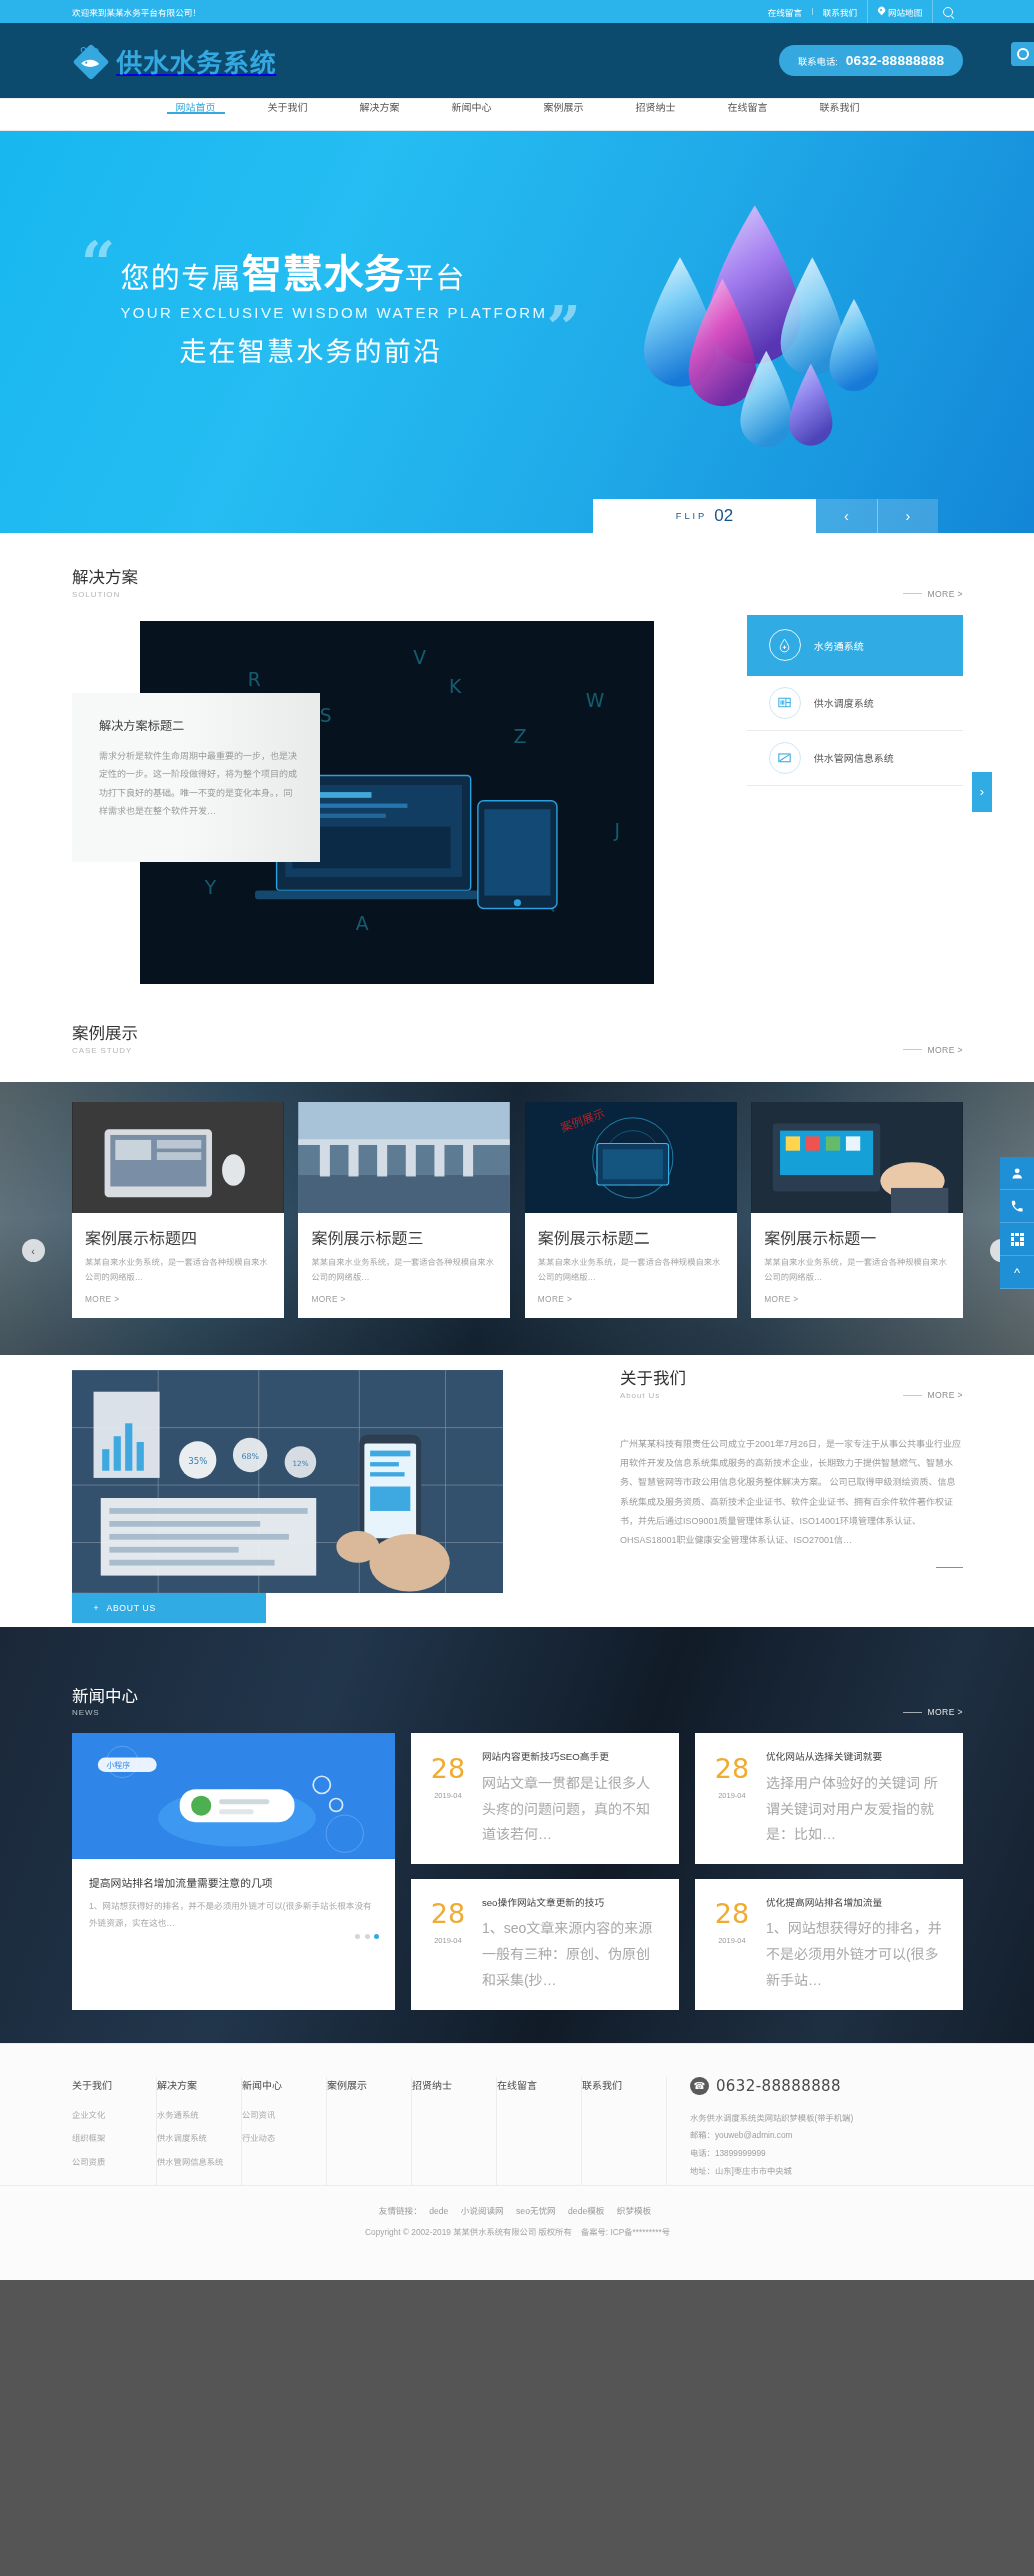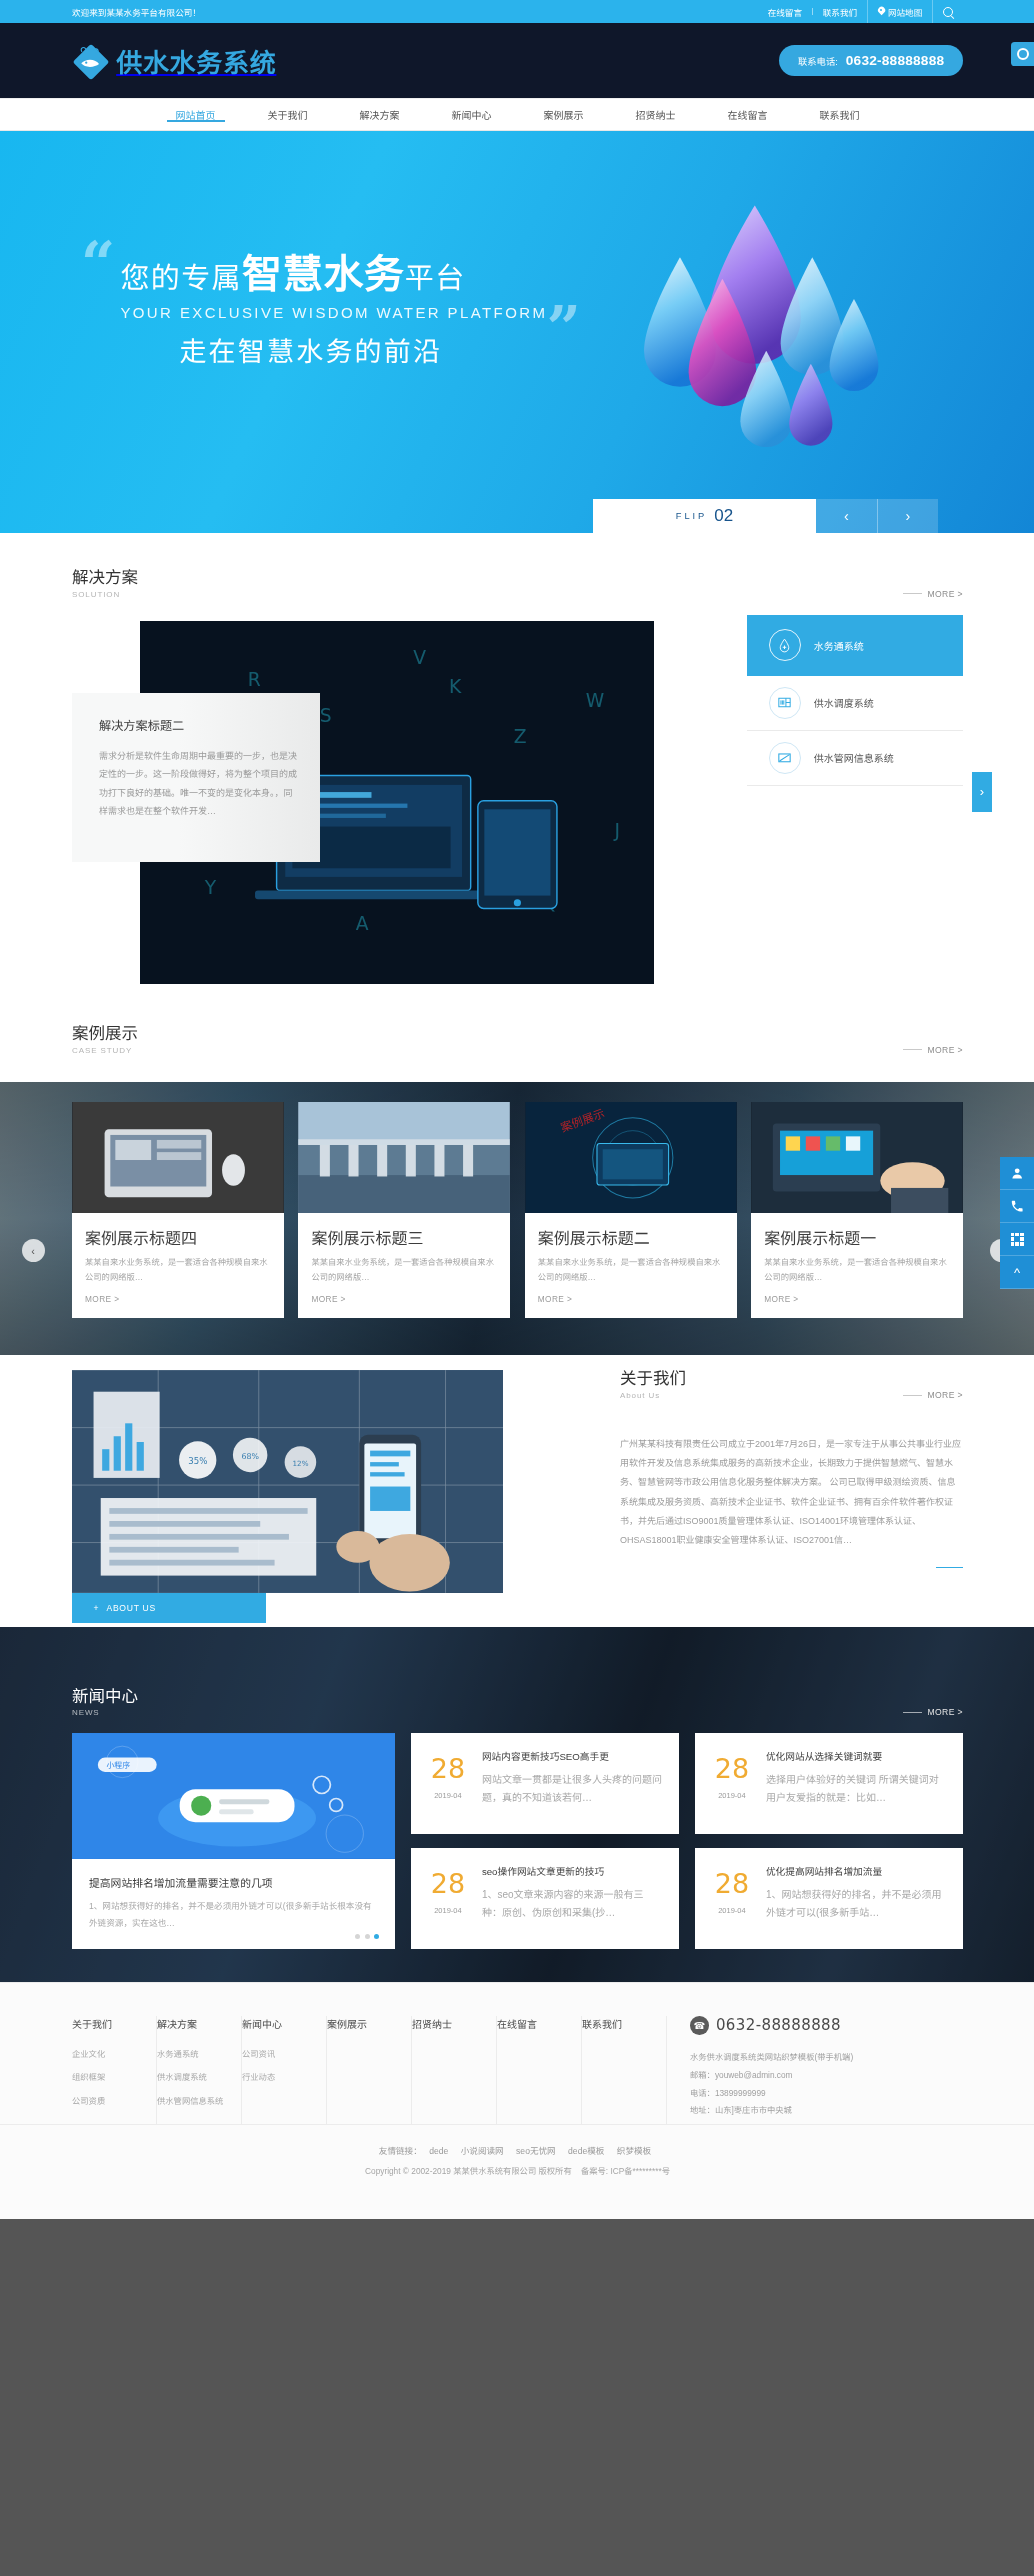--- a/index.html
+++ b/index.html
@@ -28,7 +28,7 @@
   .search-ico::after { content:""; position:absolute; width:1.4px; height:4.3px; background:#fff;
     right:-1.4px; bottom:-3.6px; transform:rotate(-45deg); }
   
-  .header { height:75px; background:#0f172a; display:flex; align-items:center; padding:0 72px; position:relative; }
+  .header { height:75px; background:#0c4a6e; display:flex; align-items:center; padding:0 72px; position:relative; }
   .logo { display:flex; align-items:center; gap:7.2px; }
   .logo-mark { width:37px; height:37px; position:relative; }
   .logo-diamond { width:26px; height:26px; background:#35a8e0; transform:rotate(45deg);

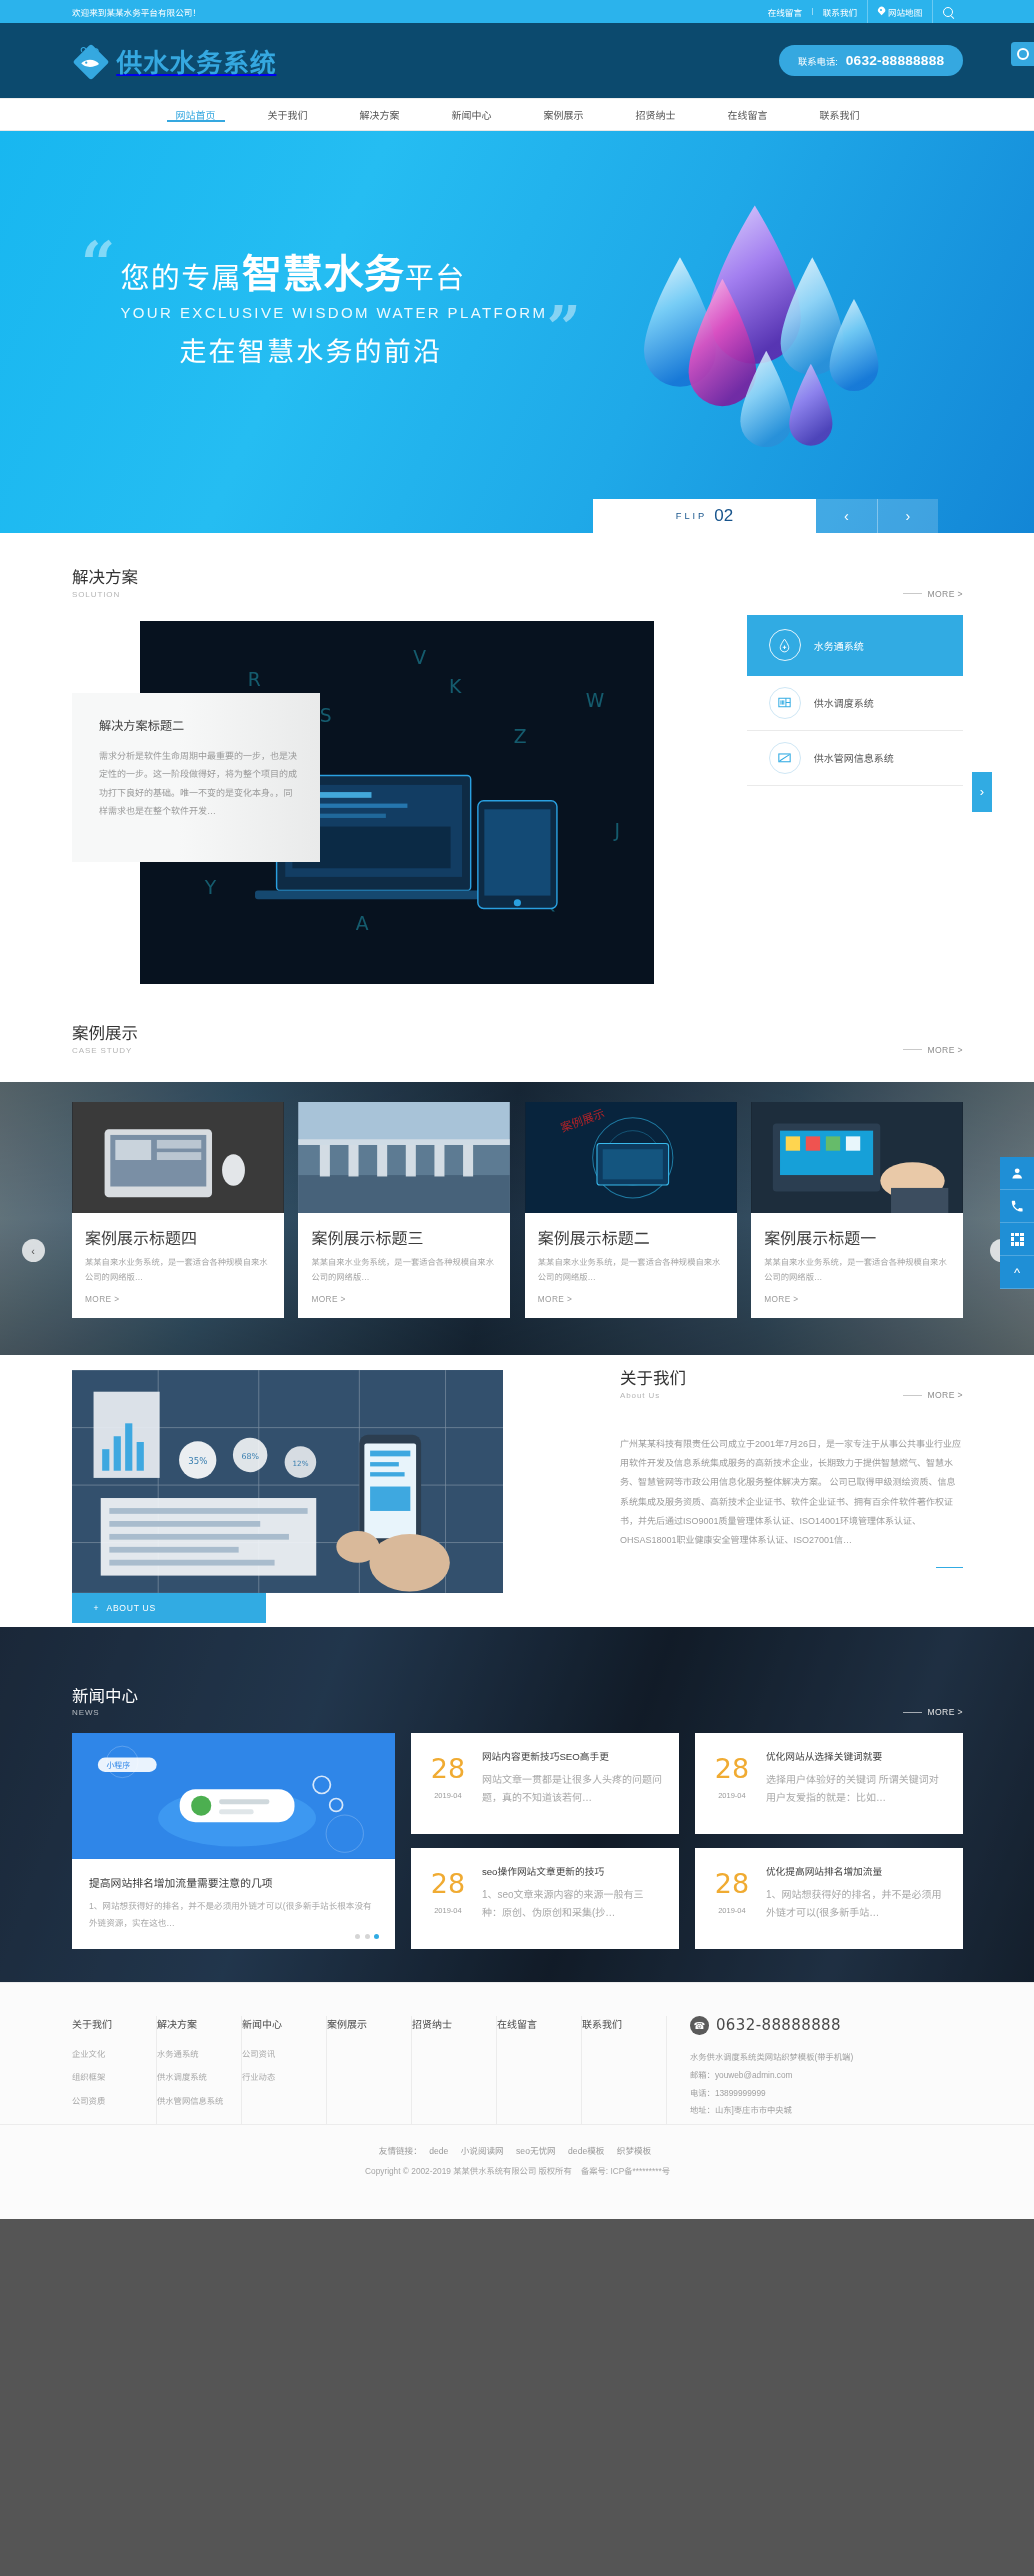--- a/index.html
+++ b/index.html
@@ -44,7 +44,7 @@
   .gear-g { width:12.2px; height:12.2px; border:2.2px solid #fff; border-radius:50%; position:relative; }
   
   .nav { height:33px; border-top:0.7px solid #eee; border-bottom:0.7px solid #e8e8e8;
-         display:flex; justify-content:center; align-items:center; background:#fff; }
+         display:flex; justify-content:center; align-items:flex-start; background:#fff; }
   .nav a { display:flex; align-items:center; padding:0 26px; color:#555; text-decoration:none;
            font-size:10px; position:relative; }
   .nav a.active { color:#35a8e0; }

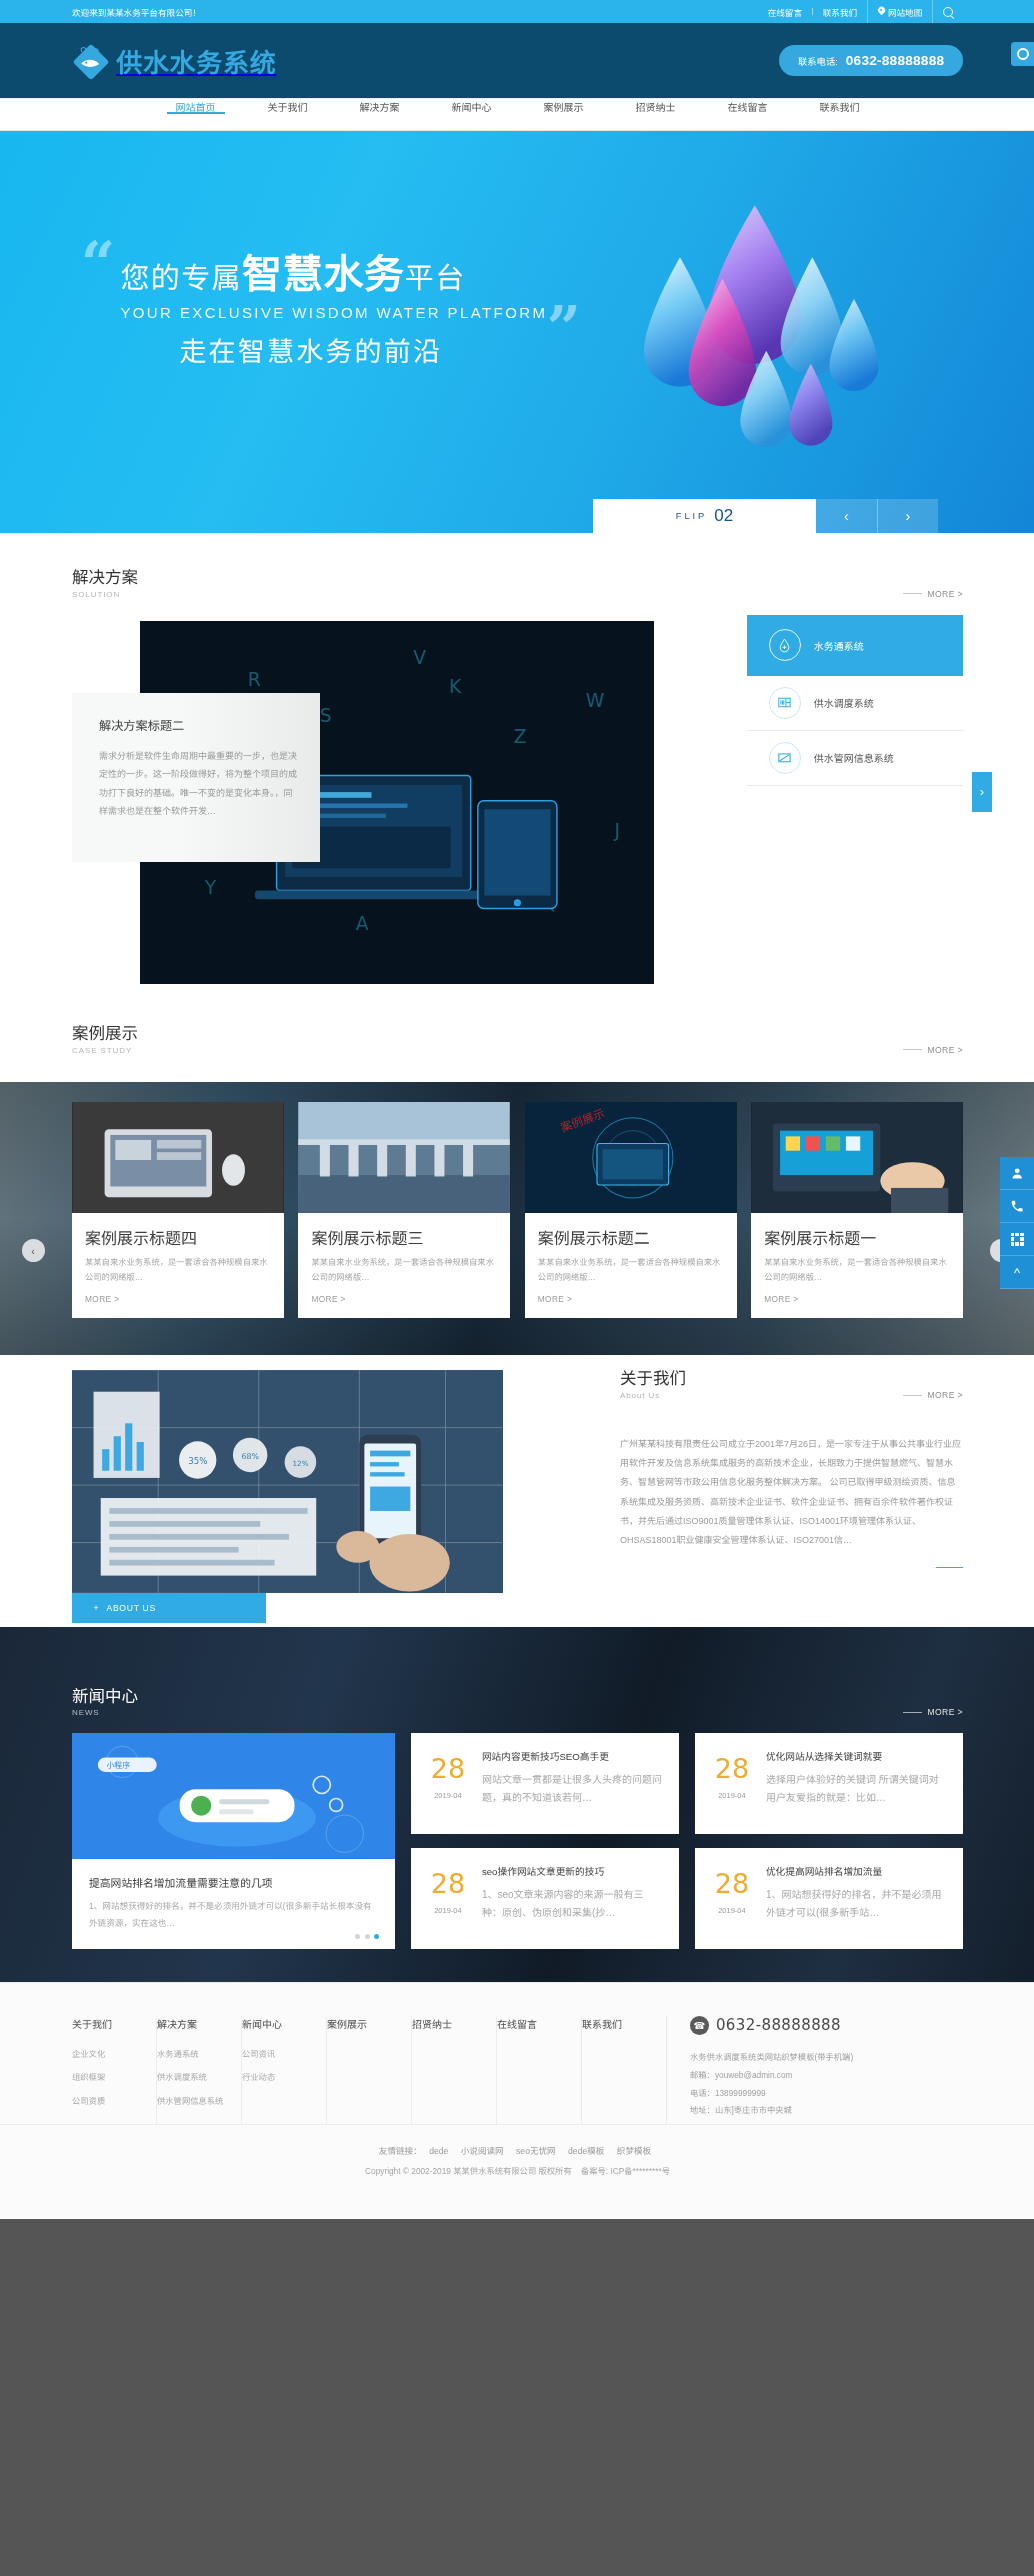--- a/index.html
+++ b/index.html
@@ -160,7 +160,7 @@
   .nc-date .d { font-size:27px; color:#f0ab32; line-height:1; font-family:"DejaVu Sans",sans-serif; }
   .nc-date .m { font-size:7.5px; color:#9a9a9a; margin-top:8.6px; }
   .nc-txt h5 { font-size:9.7px; font-weight:normal; color:#3d3d3d; margin-bottom:7.2px; }
-  .nc-txt p { font-size:10px; line-height:1.85; color:#a8a8a8; }
+  .nc-txt p { font-size:14px; line-height:1.85; color:#a8a8a8; }
   
   .footer { background:#fbfbfb; border-top:0.7px solid #ececec; padding:33px 0 21.6px; }
   .foot-cols { display:flex; }

